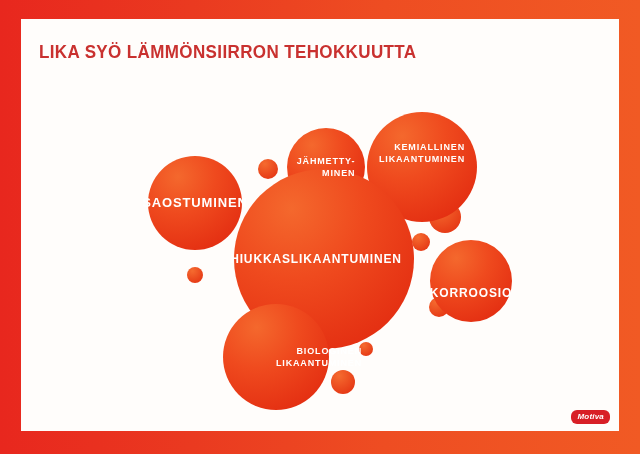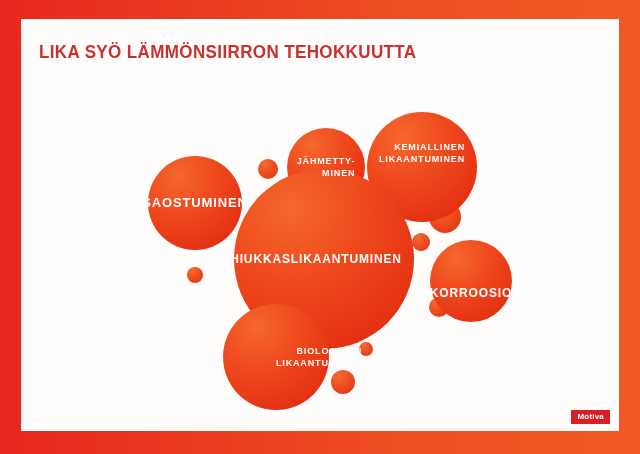--- a/index.html
+++ b/index.html
@@ -69,8 +69,9 @@
     color: #ffffff;
     font-size: 8px;
     font-weight: bold;
+    font-style: italic;
     padding: 2px 6px 2px 6px;
-    border-radius: 0;
+    border-radius: 6px;
     letter-spacing: 0.2px;
     line-height: 10px;
   }

